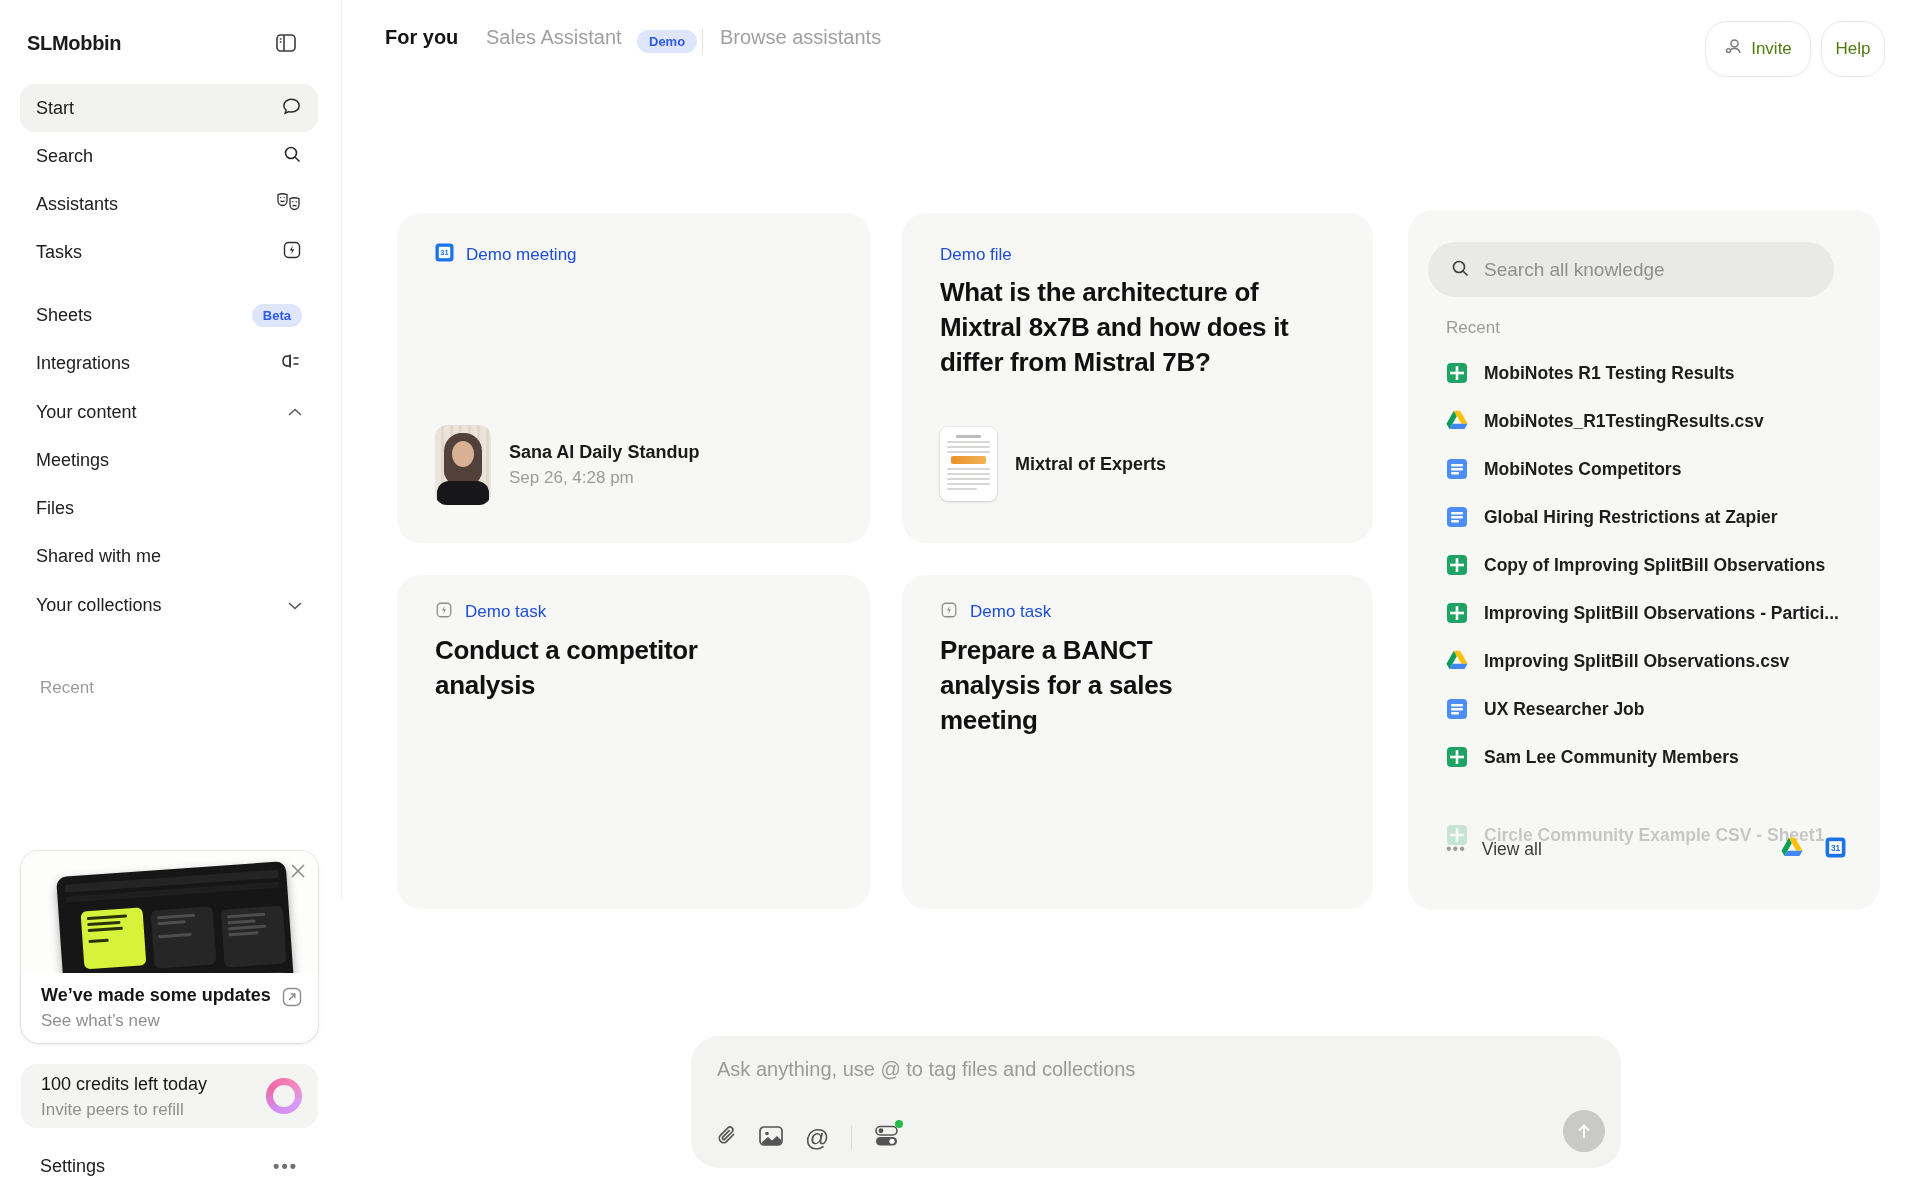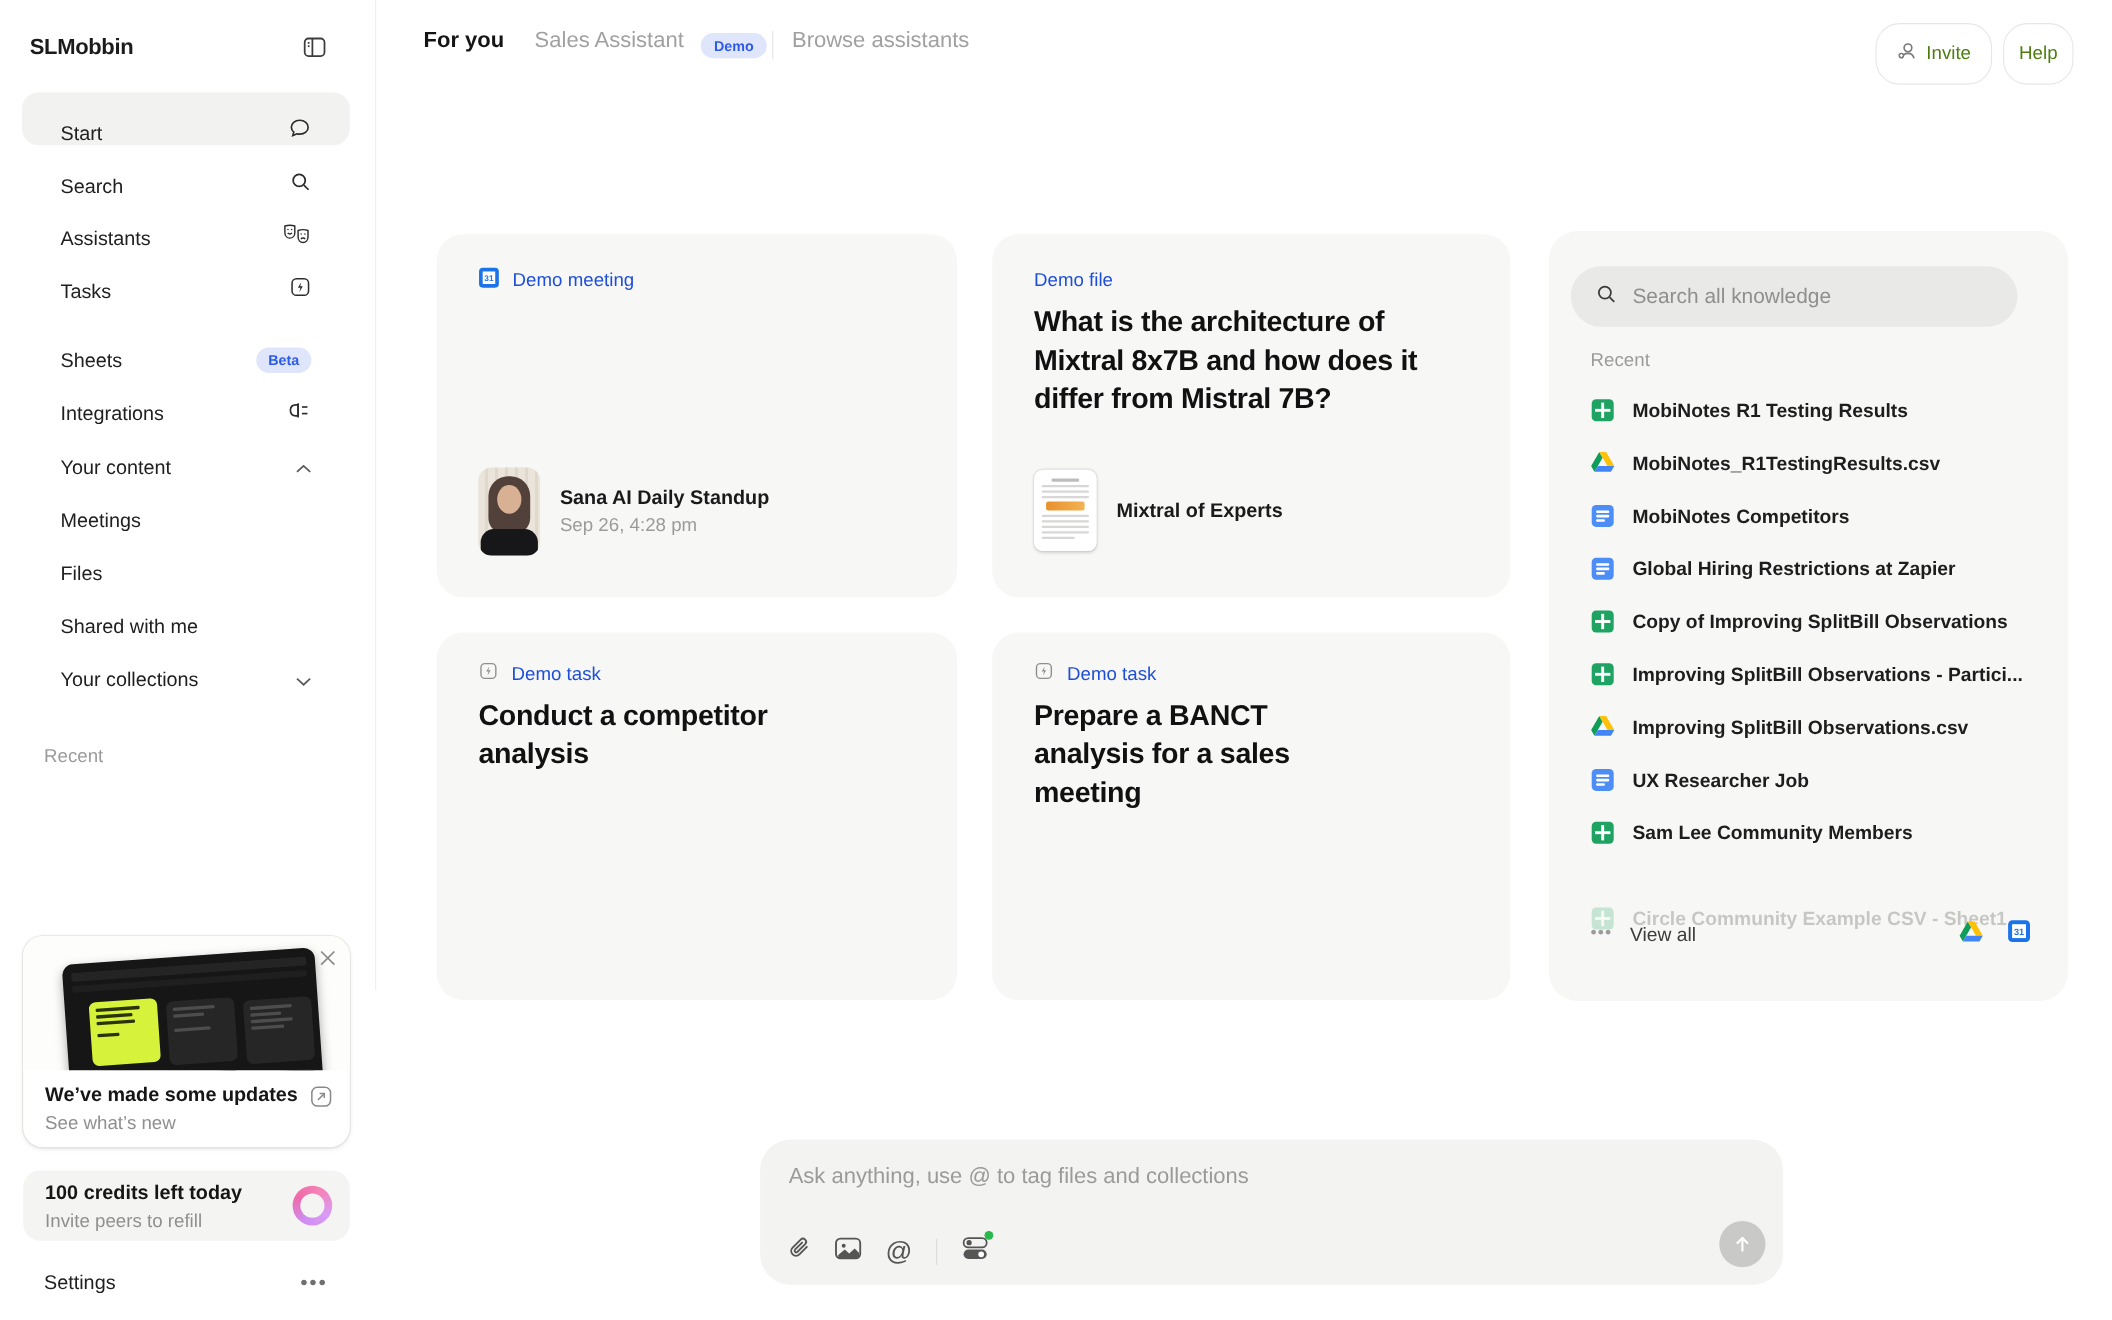--- a/index.html
+++ b/index.html
@@ -12,7 +12,7 @@
   .logo { position:absolute; left:27px; top:32px; font-size:20px; font-weight:700; letter-spacing:-0.3px; }
   .collapse-btn { position:absolute; left:274px; top:31px; width:24px; height:24px; cursor:pointer; }
   .nav-row { position:absolute; left:20px; width:298px; height:48px; display:flex;
-             align-items:flex-end; justify-content:space-between; padding:0 35px; border-radius:15px; }
+             align-items:center; justify-content:space-between; padding:0 16px; border-radius:15px; }
   .nav-row .lbl { font-size:18px; color:#202020; }
   .nav-row.active { background:#f2f2f0; }
   .nav-row.med .lbl { font-weight:500; }

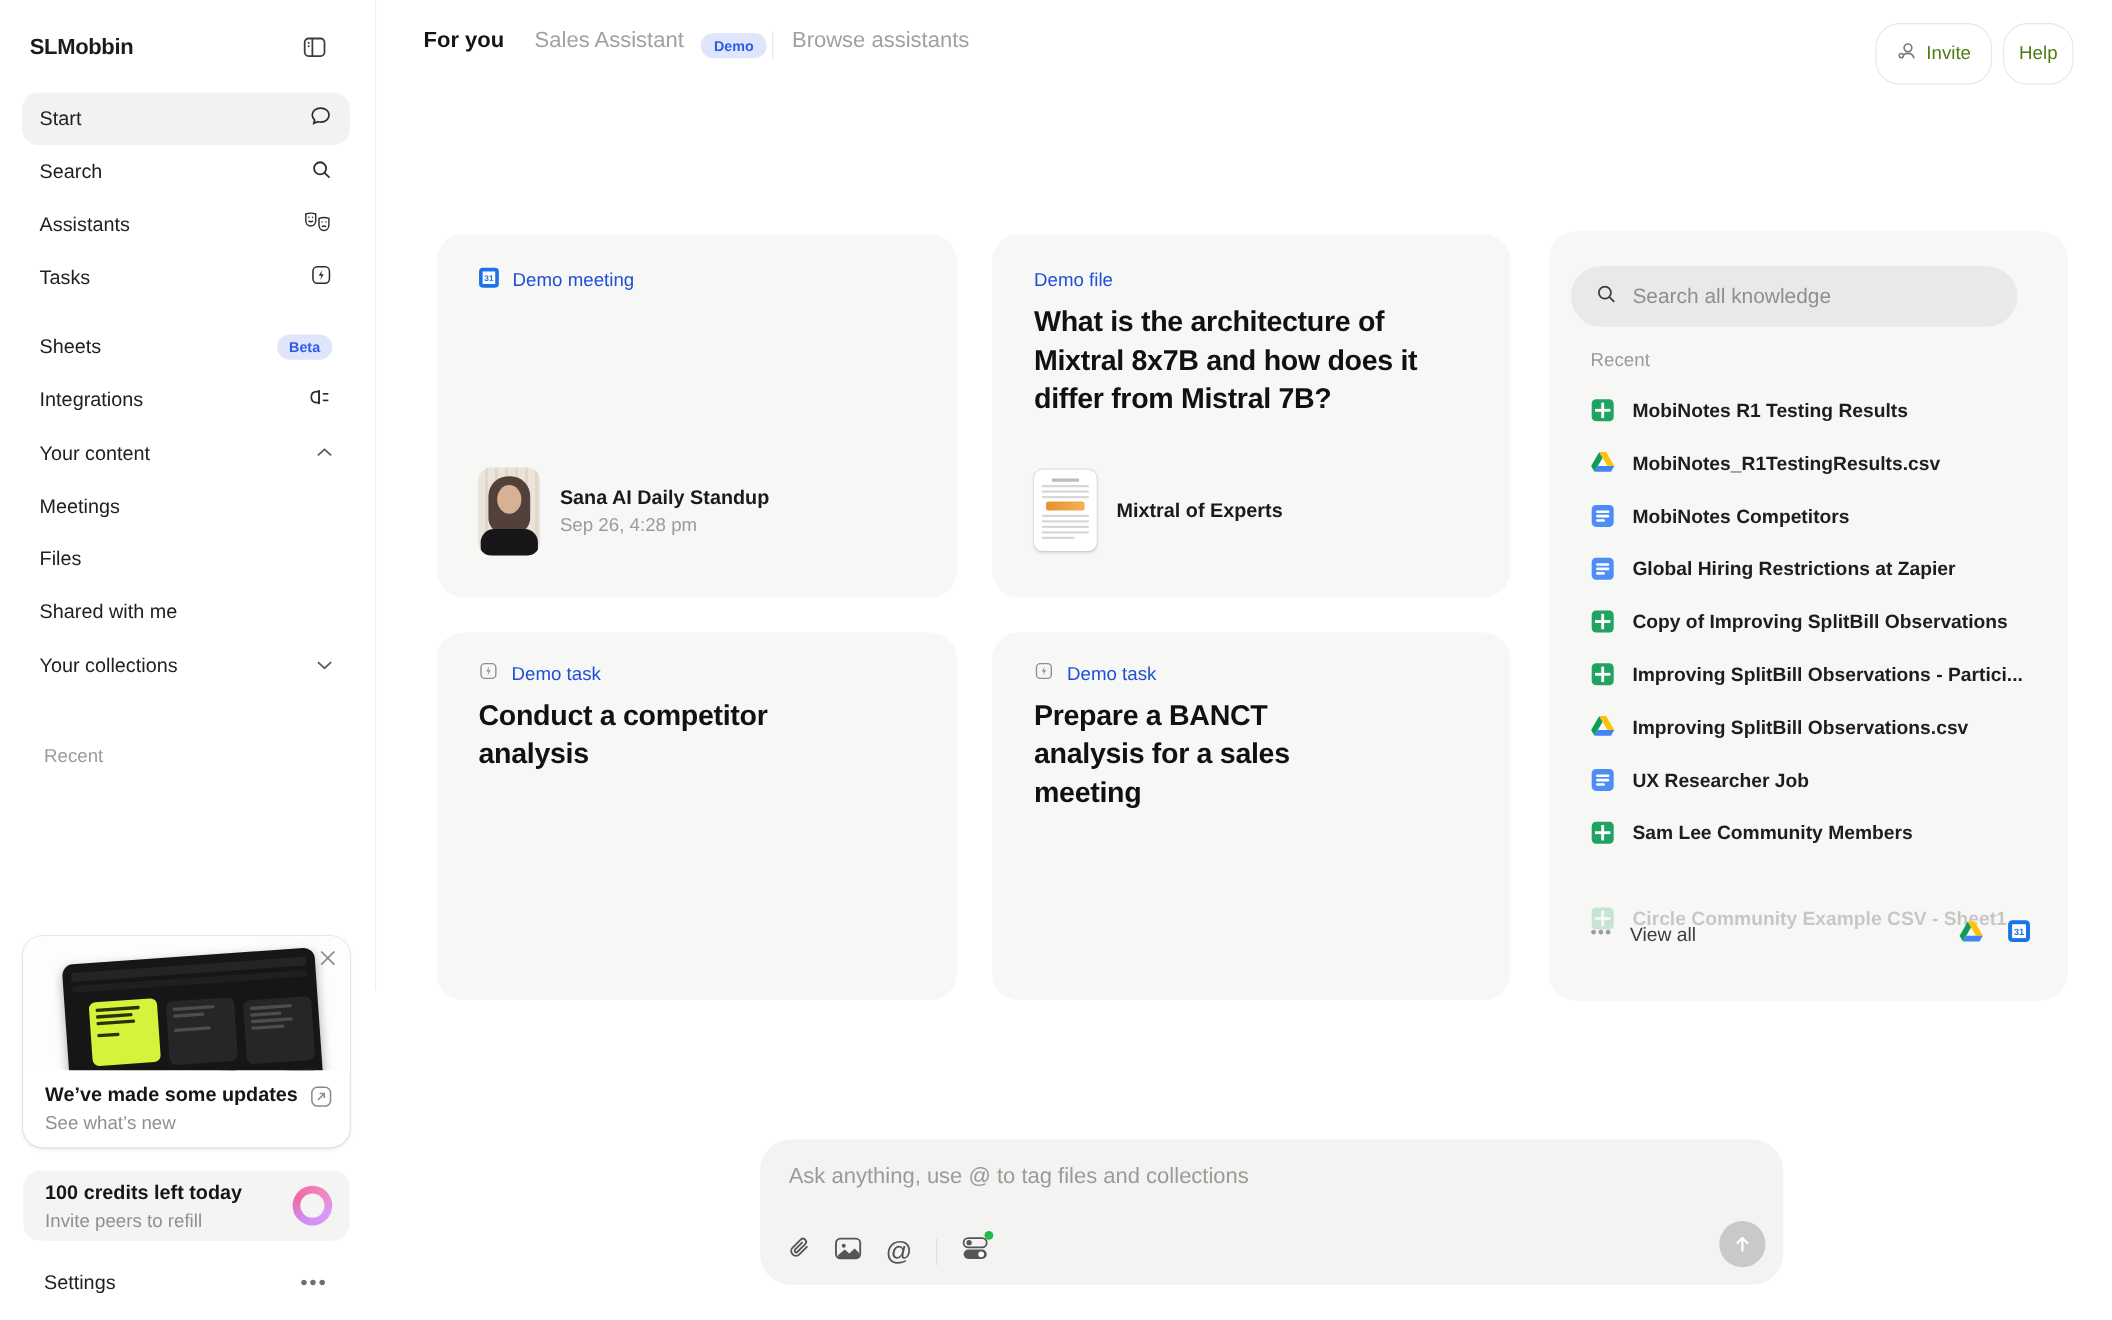--- a/index.html
+++ b/index.html
@@ -44,7 +44,7 @@
   
   .credits-card { position:absolute; left:21px; top:1064px; width:297px; height:64px;
                   background:#f4f4f2; border-radius:16px; }
-  .credits-title { position:absolute; left:20px; top:10px; font-size:18px; font-weight:700; color:#161616; }
+  .credits-title { position:absolute; left:20px; top:10px; font-size:18px; font-weight:400; color:#161616; }
   .credits-sub { position:absolute; left:20px; top:36px; font-size:17px; color:#8f8f8f; }
   .credits-ring { position:absolute; right:16px; top:14px; width:36px; height:36px; border-radius:50%;
                   background:conic-gradient(from 210deg,#cf8df2,#ef6aa8,#f584b8,#d99bf5,#cf8df2); }

